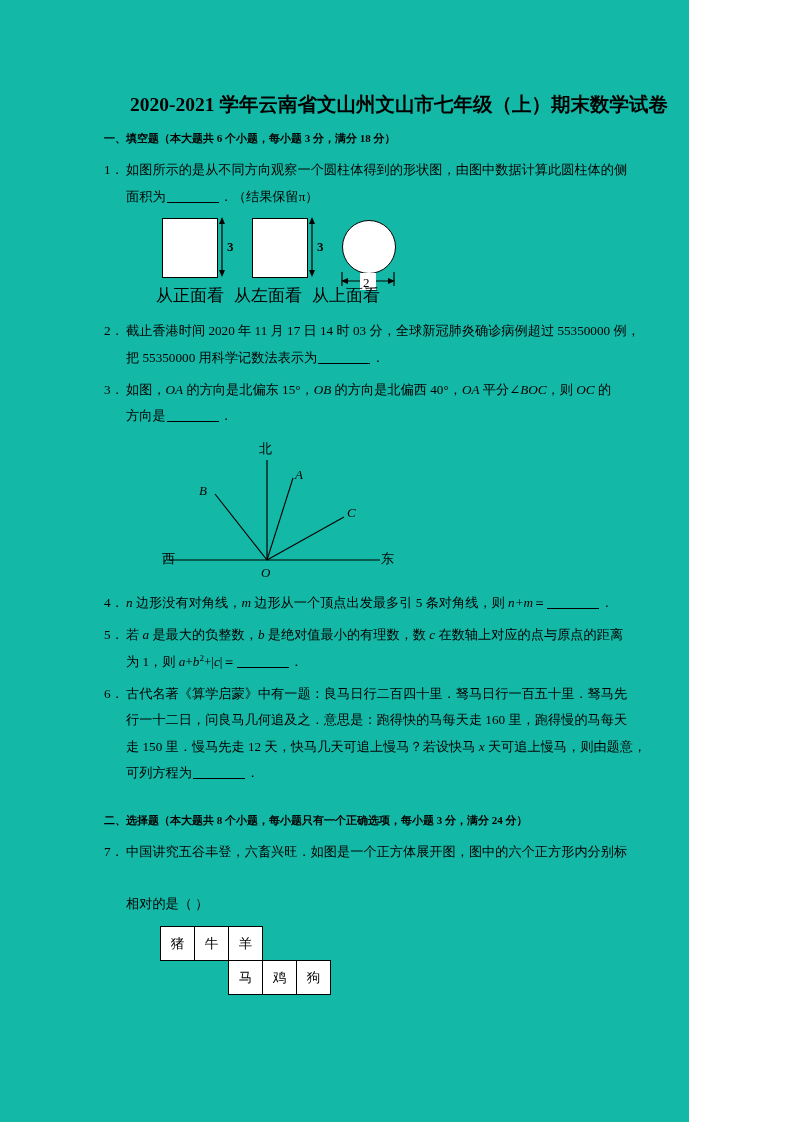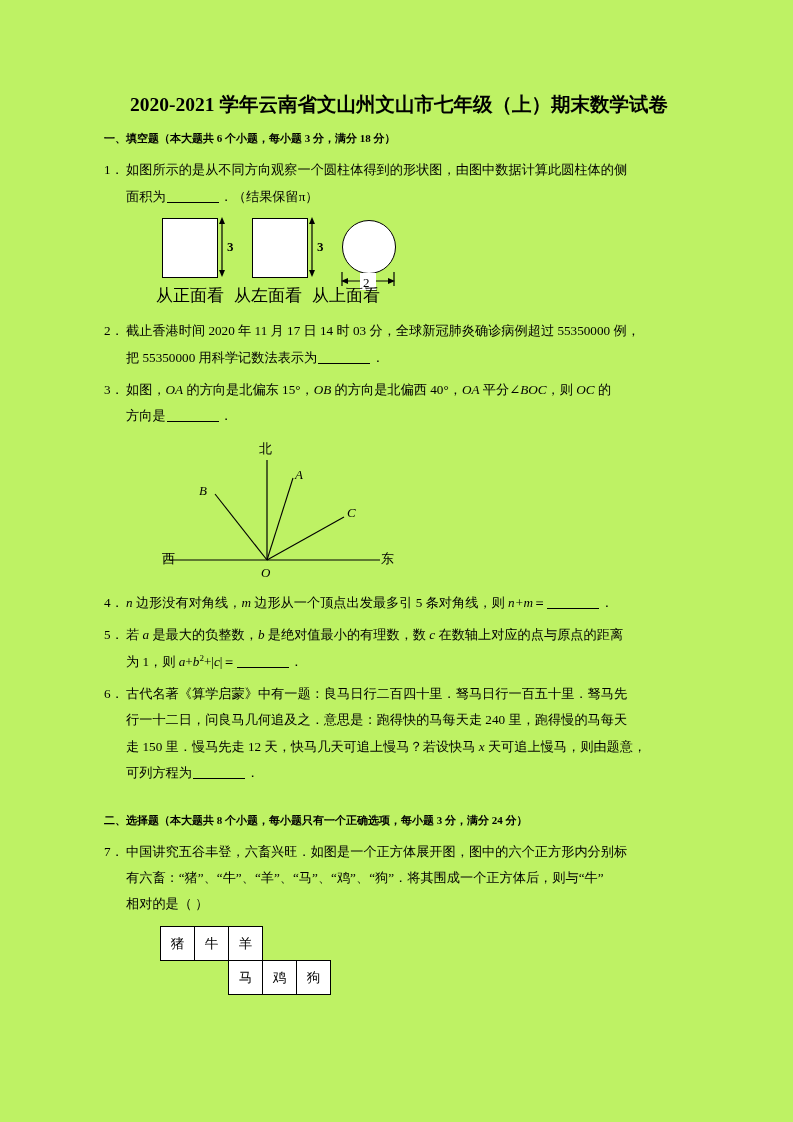--- a/index.html
+++ b/index.html
@@ -18,9 +18,9 @@
   .page {
     position: absolute;
     left: 0; top: 0;
-    width: 793px;
+    width: 689px;
     height: 1122px;
-    background: #bef264;
+    background: #14b8a6;
   }
   .content {
     position: absolute;

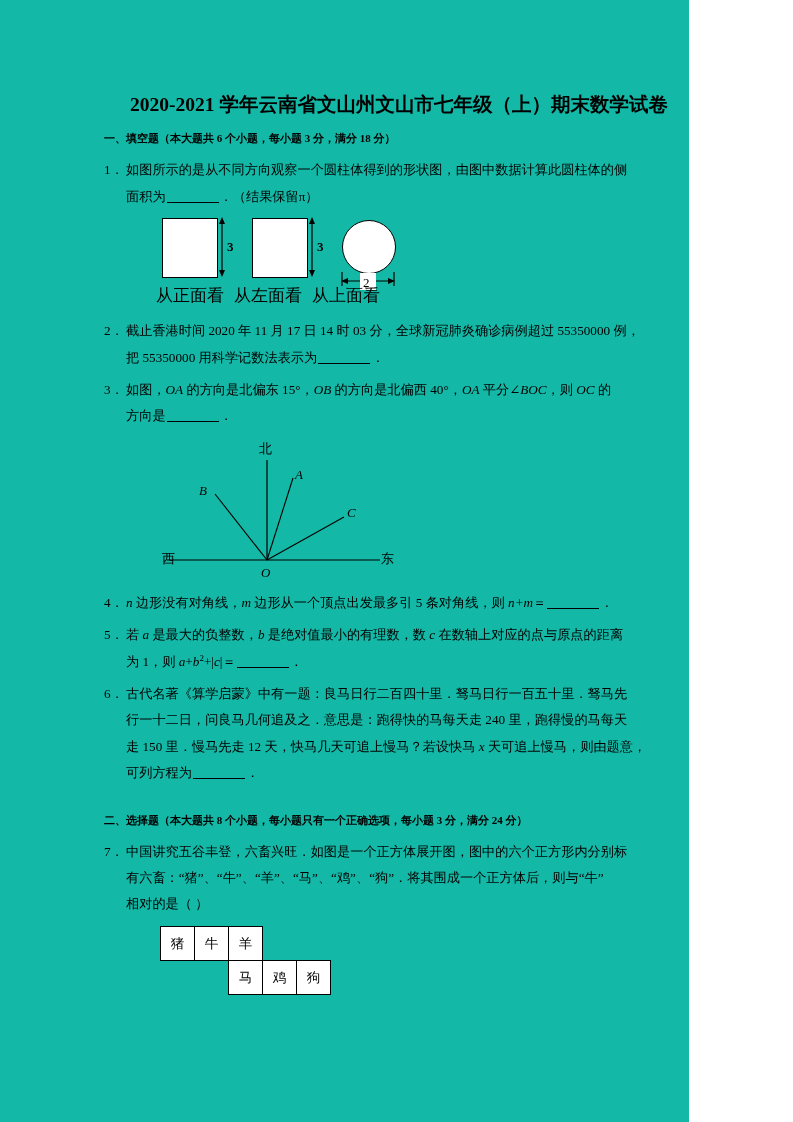--- a/index.html
+++ b/index.html
@@ -274,7 +274,7 @@
       <div class="q-num">6．</div>
       <div class="q-body">
         <span>古代名著《算学启蒙》中有一题：良马日行二百四十里．驽马日行一百五十里．驽马先</span><br>
-        <span>行一十二日，问良马几何追及之．意思是：跑得快的马每天走 240 里，跑得慢的马每天</span><br>
+        <span>行一十二日，问良马几何追及之．意思是：跑得快的马每天走 160 里，跑得慢的马每天</span><br>
         <span>走 150 里．慢马先走 12 天，快马几天可追上慢马？若设快马 </span><span class="it">x</span><span> 天可追上慢马，则由题意，</span><br>
         <span>可列方程为</span><span class="blank"></span><span>．</span>
       </div>

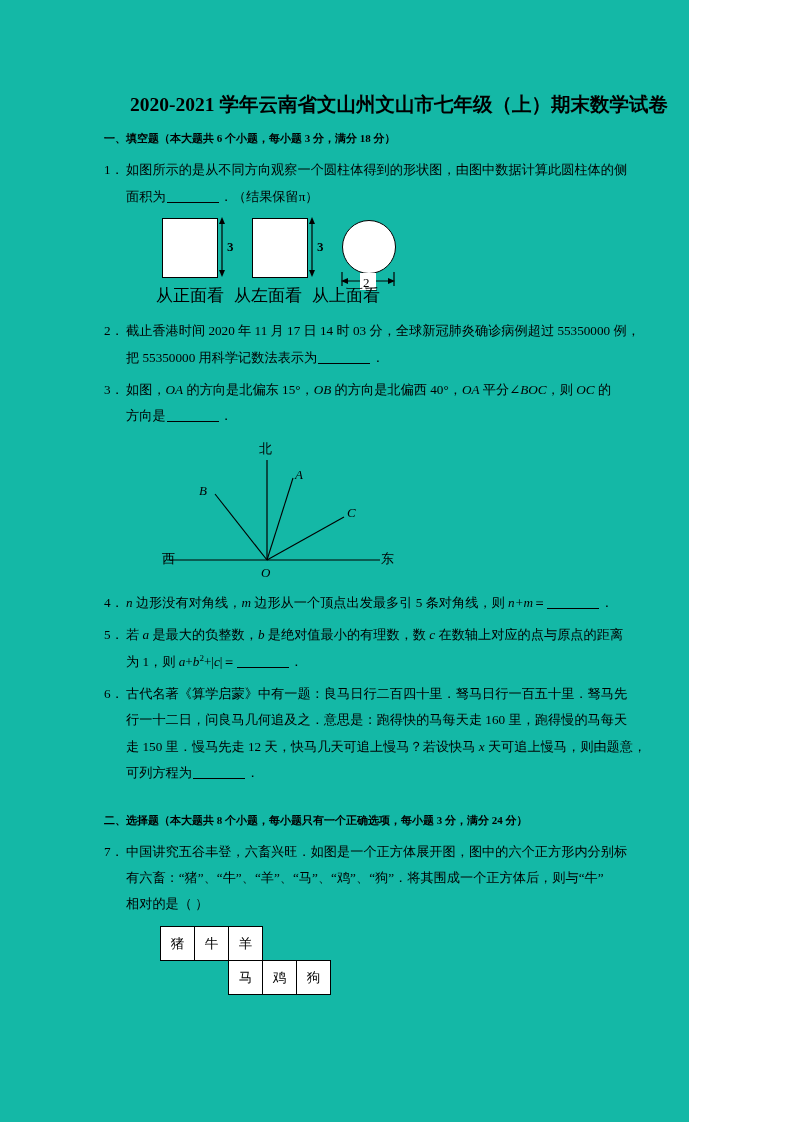--- a/index.html
+++ b/index.html
@@ -286,7 +286,7 @@
       <div class="q-num">7．</div>
       <div class="q-body">
         <span>中国讲究五谷丰登，六畜兴旺．如图是一个正方体展开图，图中的六个正方形内分别标</span><br>
-        <span>有六畜：“猪”、“牛”、“羊”、“马”、“鸡”、“狗”．将其围成一个正方体后，则与“牛”</span><br>
+        <br>
         <span>相对的是（      ）</span>
 
         

